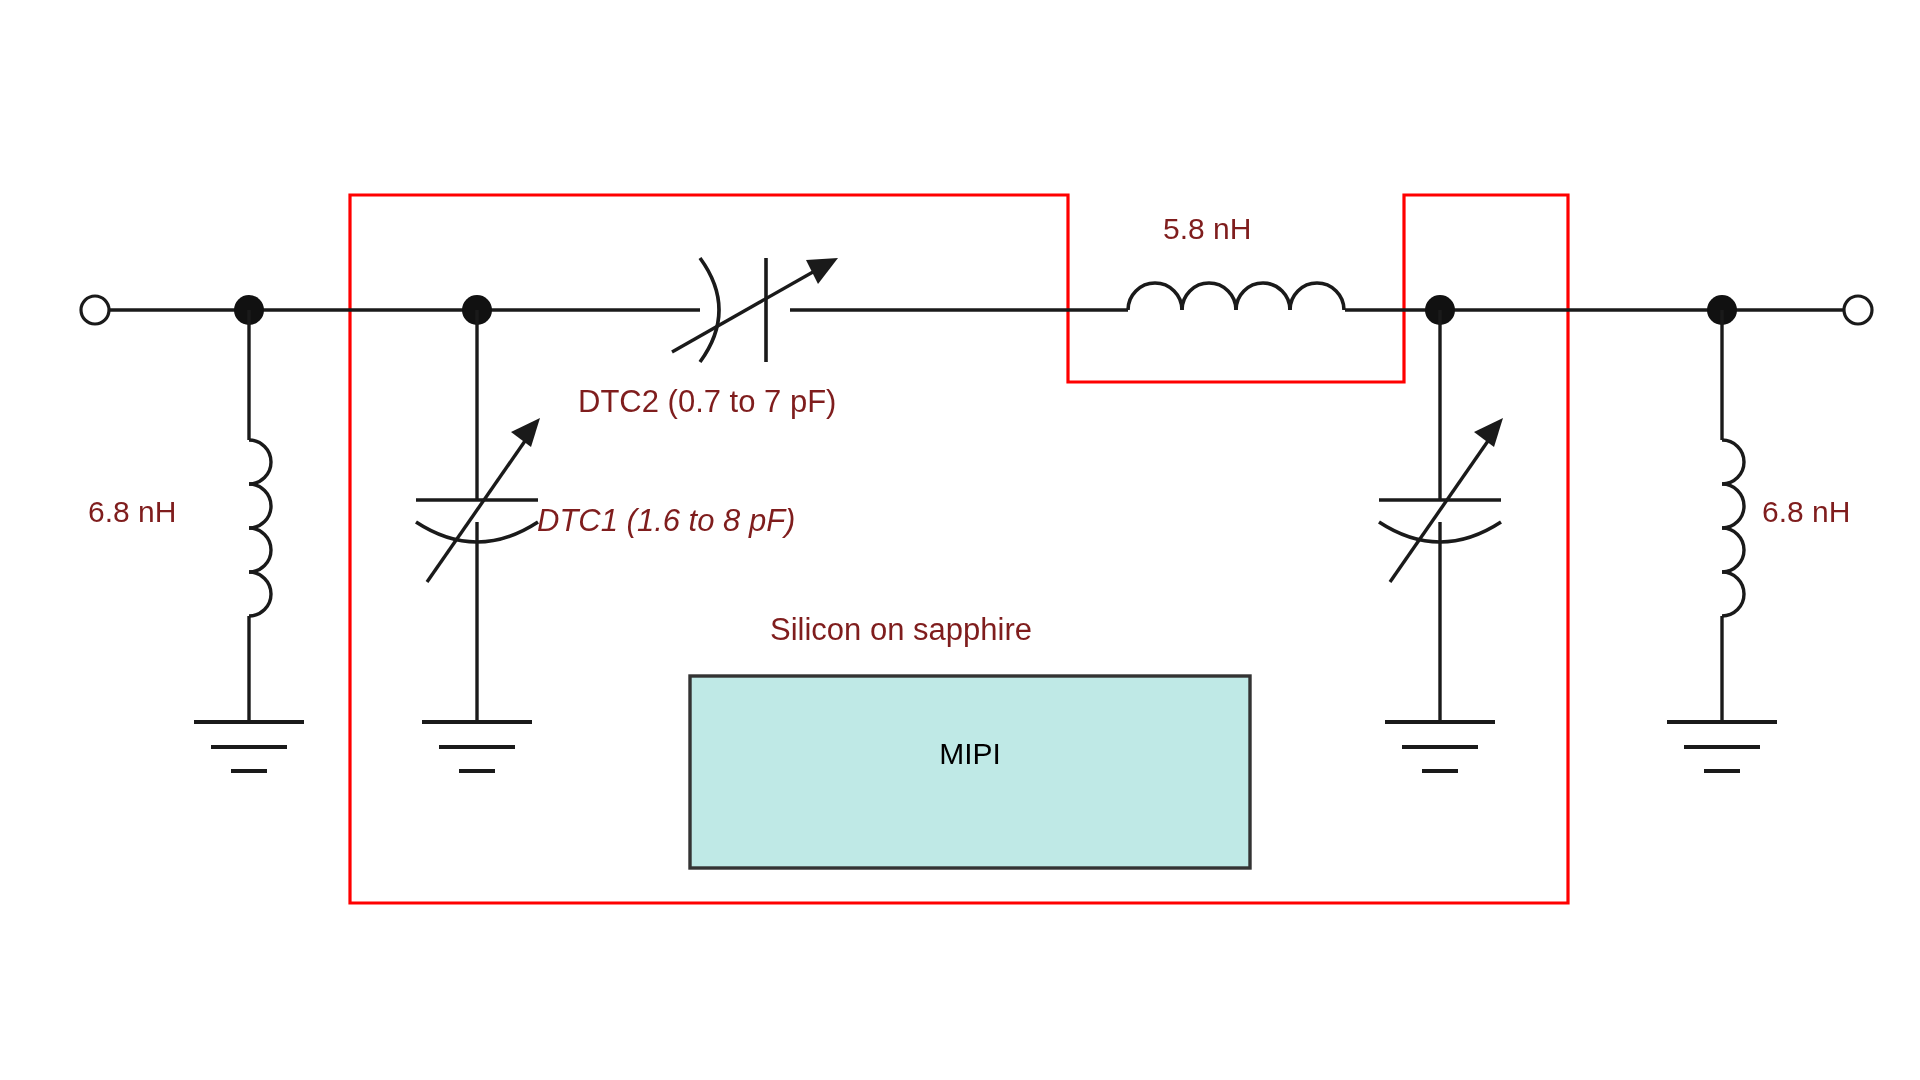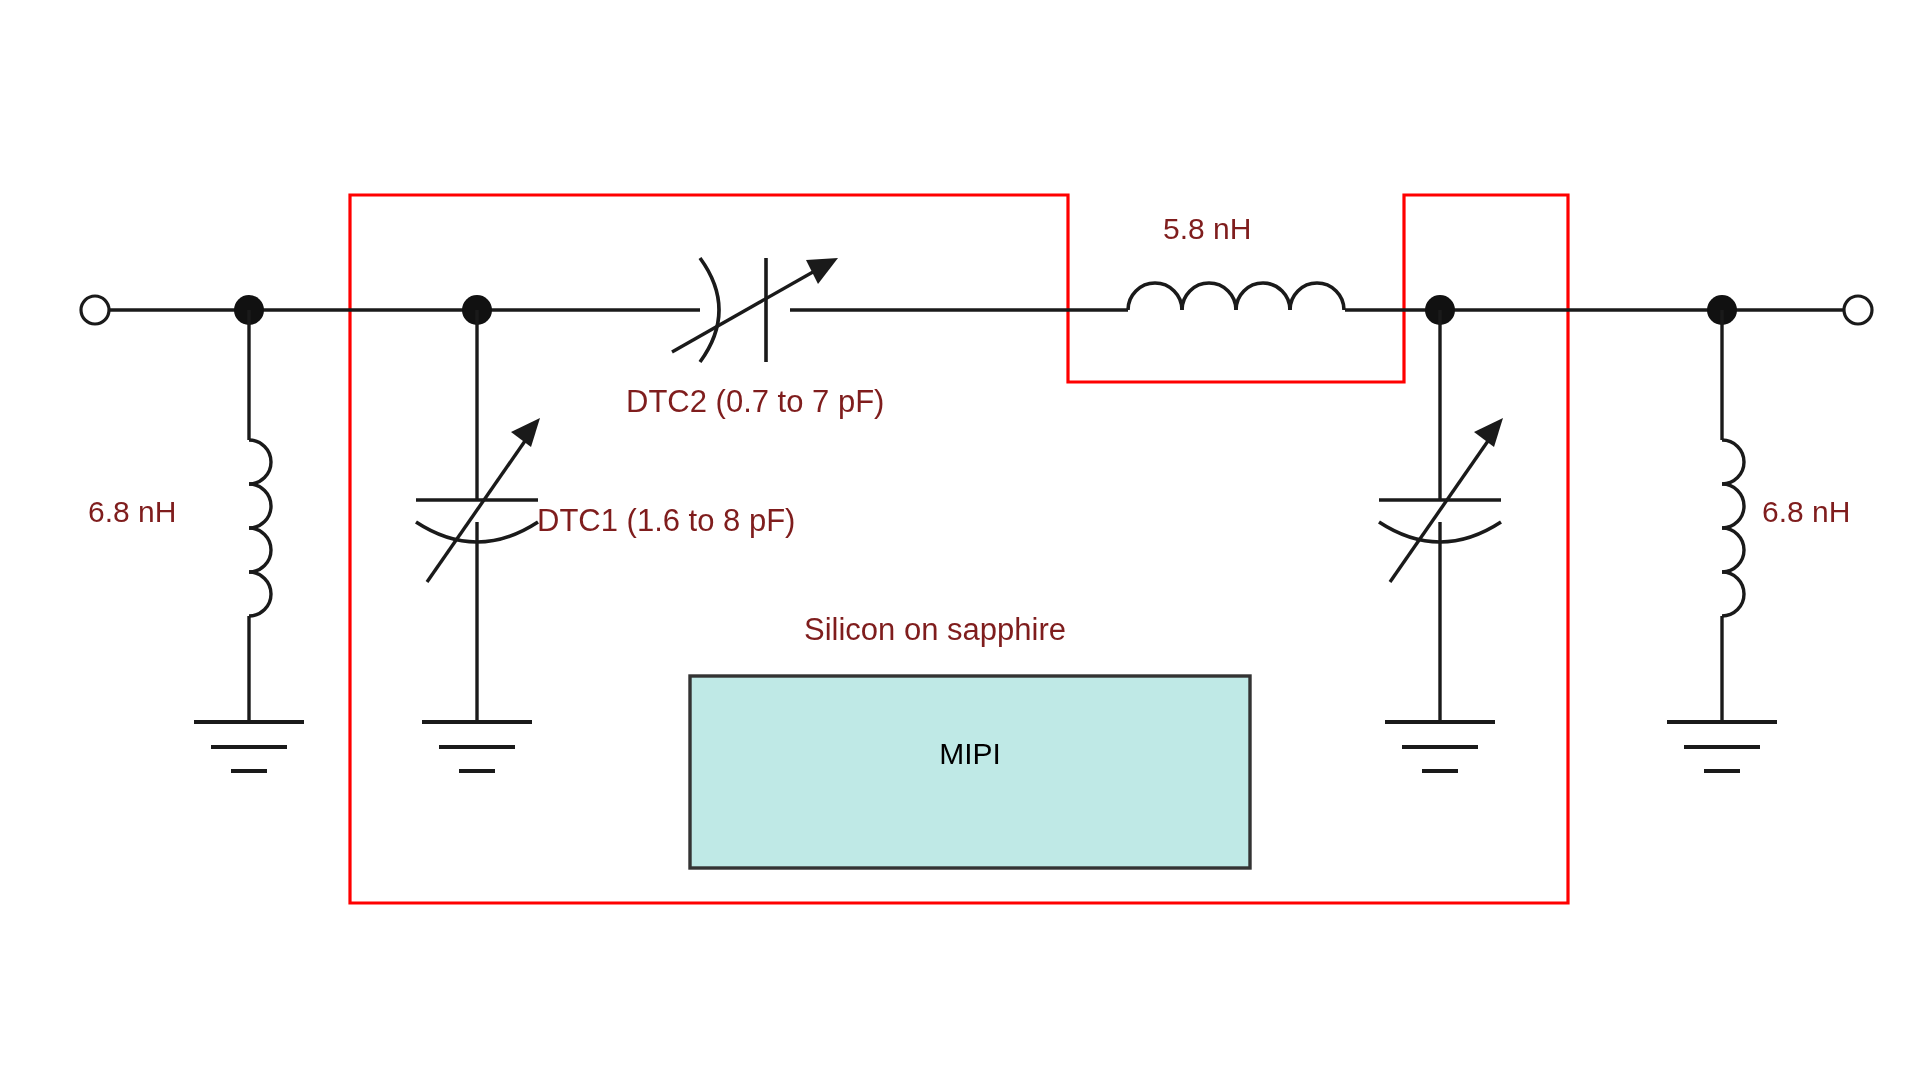--- a/index.html
+++ b/index.html
@@ -174,7 +174,7 @@
 
   <div class="lbl lbl-dtc" style="left:537px; top:504px;">DTC1 (1.6 to 8 pF)</div>
 
-  <div class="lbl lbl-dtc" style="left:578px; top:385px;margin-left:48px;">DTC2 (0.7 to 7 pF)</div>
+  <div class="lbl lbl-dtc" style="left:578px; top:385px;">DTC2 (0.7 to 7 pF)</div>
 
 
   <div class="lbl lbl-sos" style="left:804px; top:613px;text-align:center;">Silicon on sapphire</div>

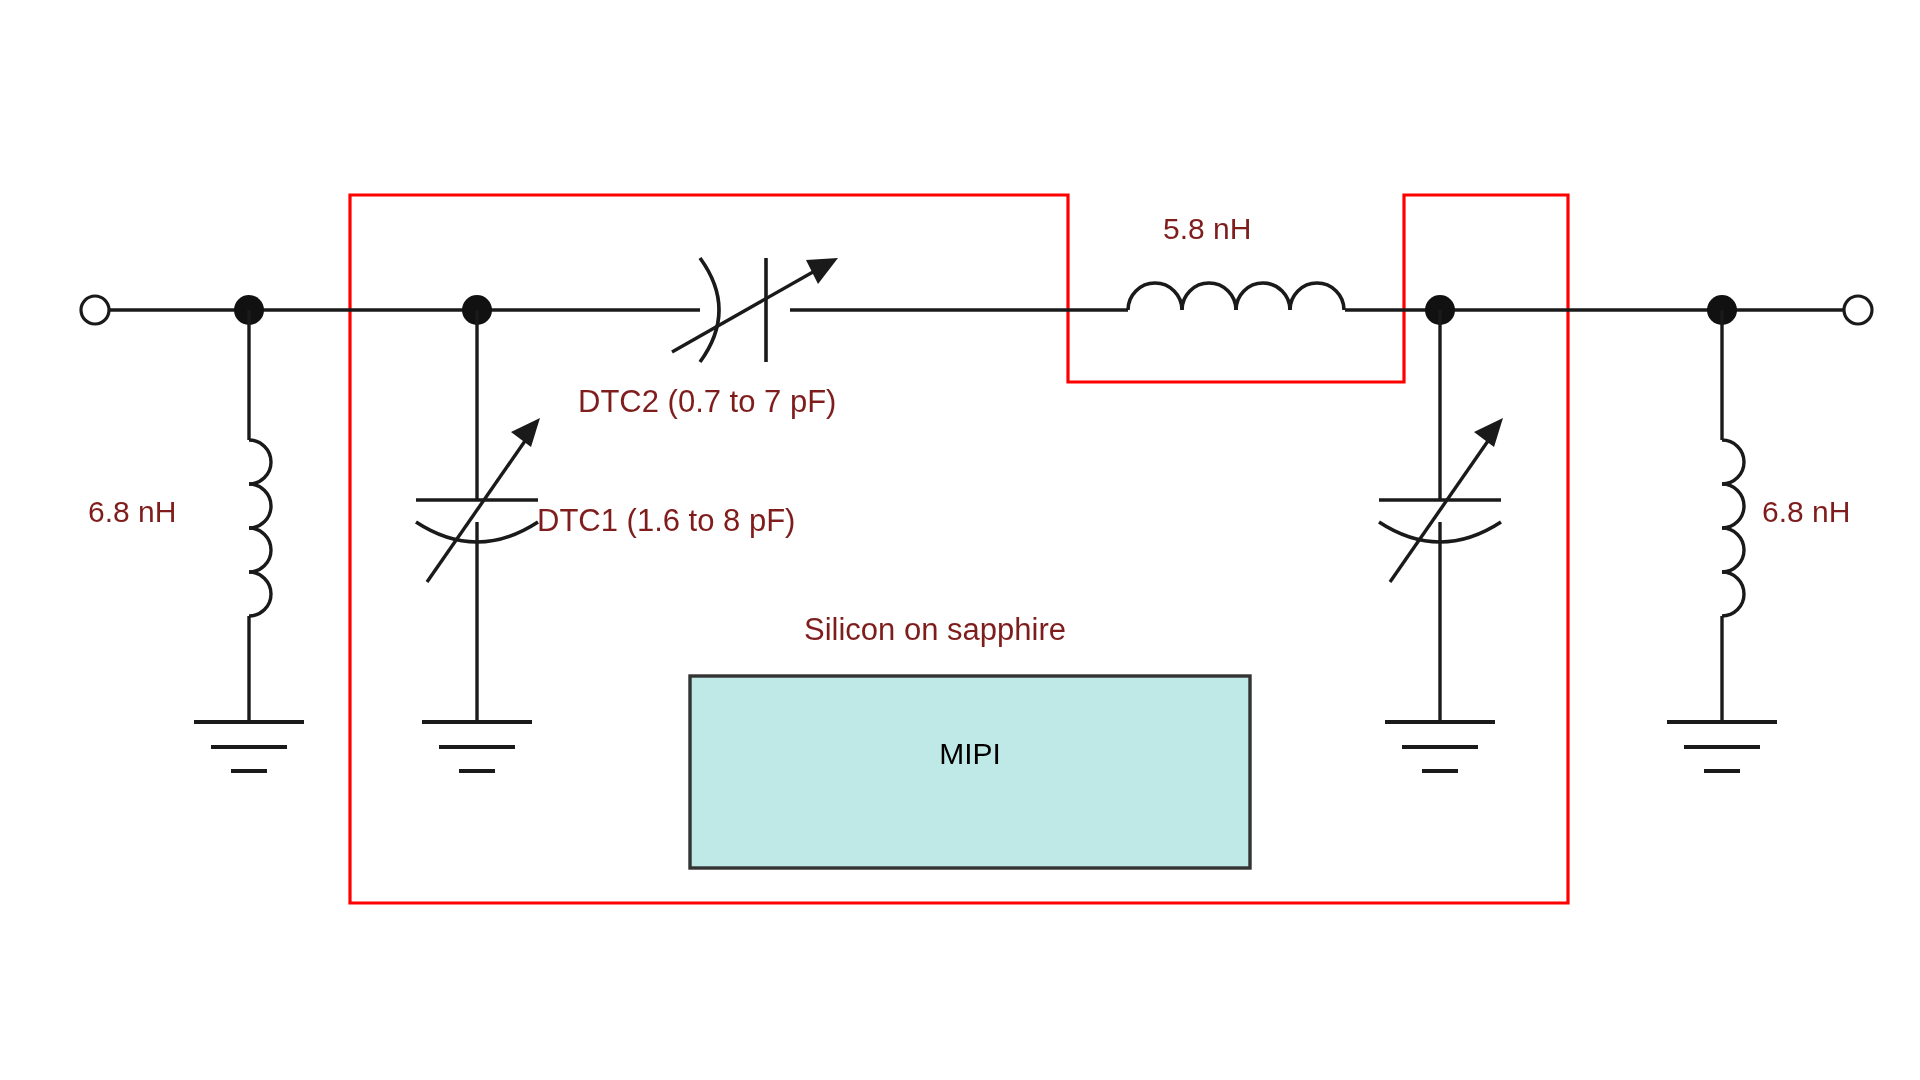--- a/index.html
+++ b/index.html
@@ -172,7 +172,7 @@
 
   <div class="lbl lbl-comp" style="left:1762px; top:495px;">6.8 nH</div>
 
-  <div class="lbl lbl-dtc" style="left:537px; top:504px;">DTC1 (1.6 to 8 pF)</div>
+  <div class="lbl lbl-dtc" style="left:537px; top:504px;font-style:italic;">DTC1 (1.6 to 8 pF)</div>
 
   <div class="lbl lbl-dtc" style="left:578px; top:385px;">DTC2 (0.7 to 7 pF)</div>
 

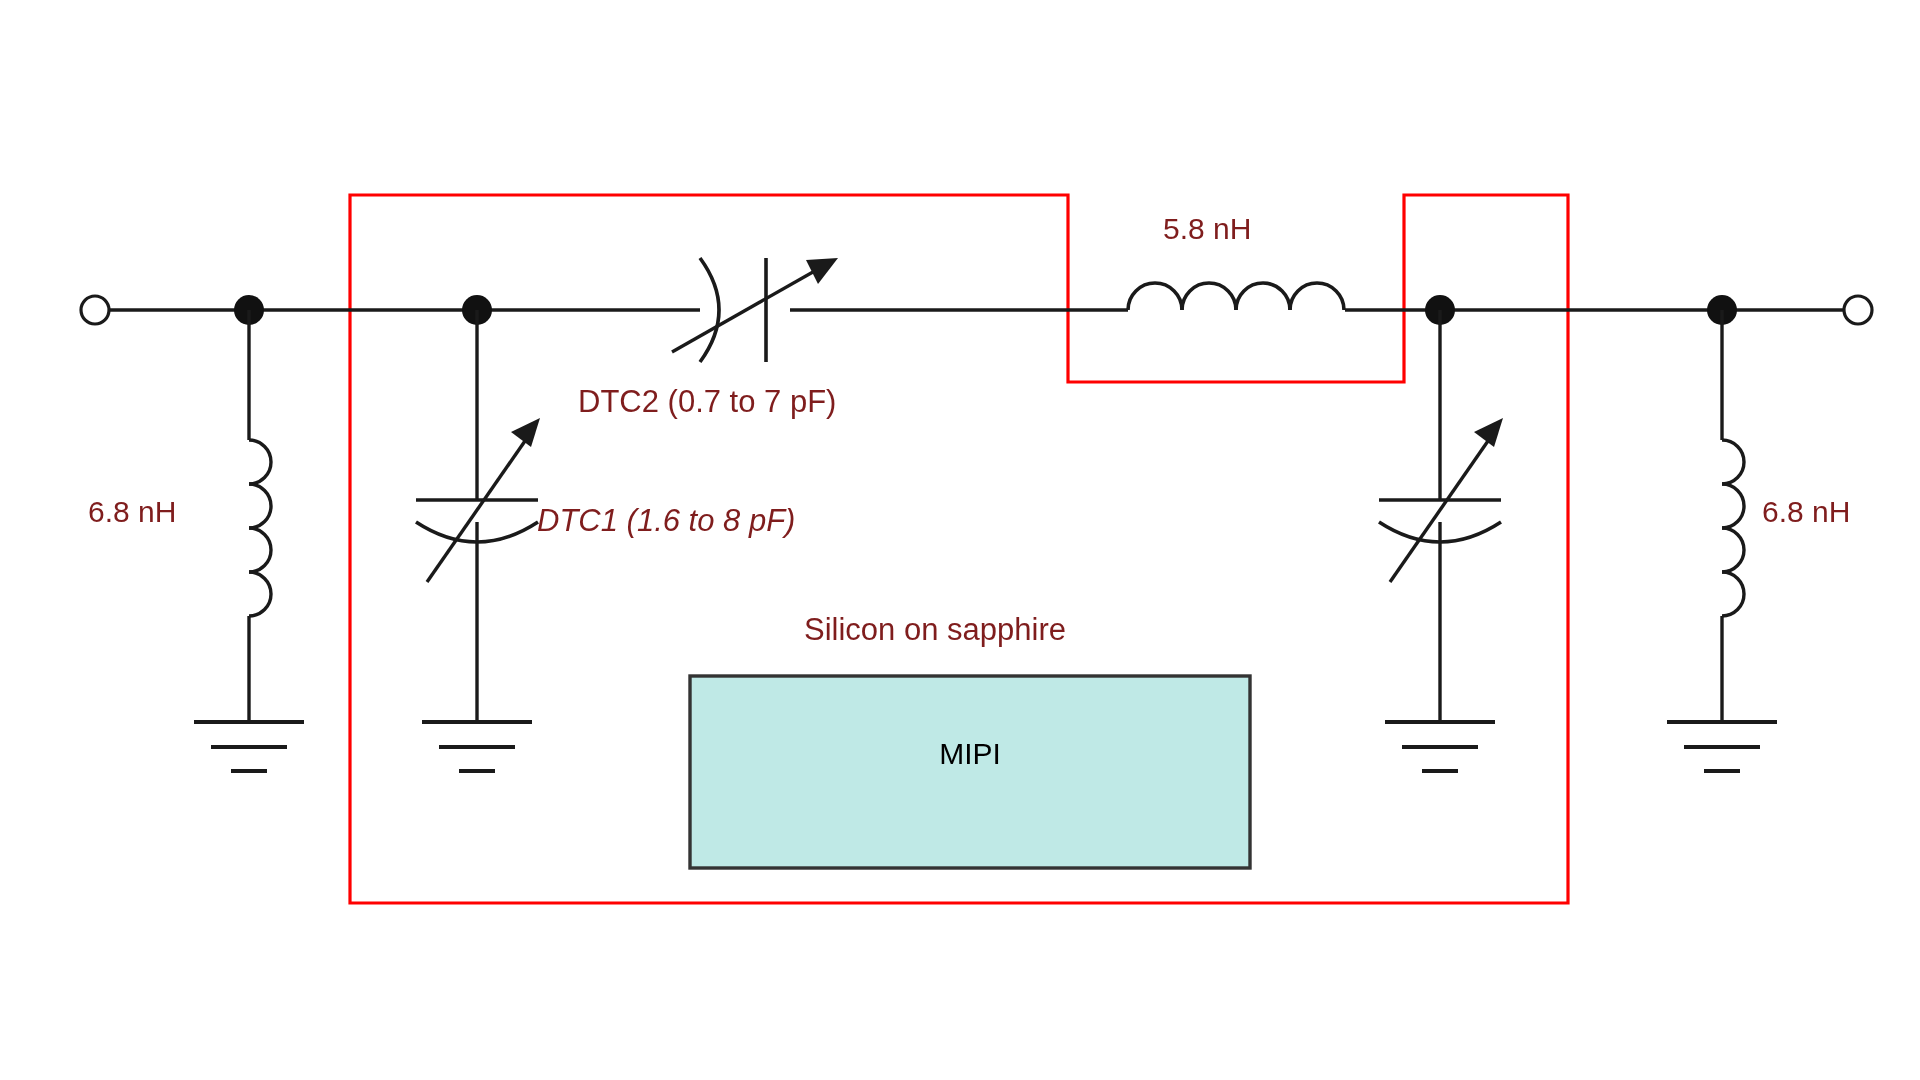--- a/index.html
+++ b/index.html
@@ -177,7 +177,7 @@
   <div class="lbl lbl-dtc" style="left:578px; top:385px;">DTC2 (0.7 to 7 pF)</div>
 
 
-  <div class="lbl lbl-sos" style="left:804px; top:613px;text-align:center;">Silicon on sapphire</div>
+  <div class="lbl lbl-sos" style="left:770px; top:613px;text-align:center;">Silicon on sapphire</div>
 
   <div class="mipi-box-label" style="left:690px; top:676px; width:560px; height:156px;">
     <div class="lbl-mipi" style="position:relative;">

